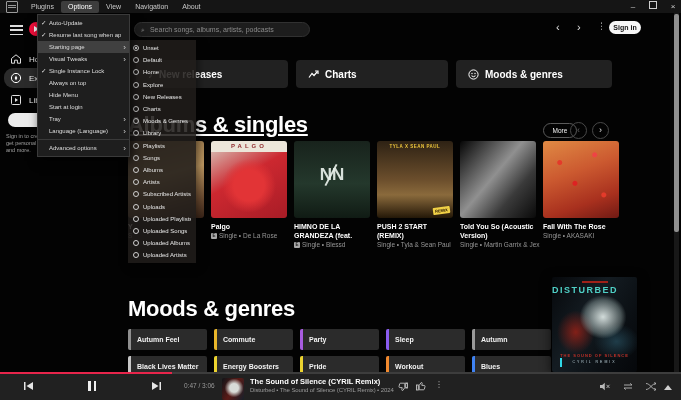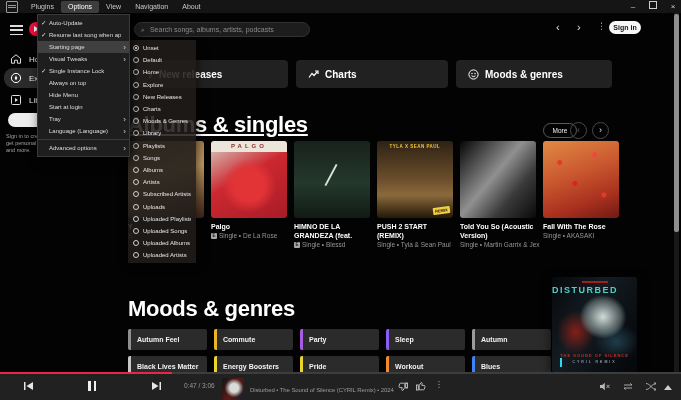--- a/index.html
+++ b/index.html
@@ -254,6 +254,7 @@
 
   <div class="abs card" style="left:294px;">
     <div class="art art-2">
+      <div class="nn-text">NN</div>
       <div class="nn-slash"></div>
     </div>
     <div class="ctitle">HIMNO DE LA GRANDEZA (feat. ATLETICO NACIONAL)</div>

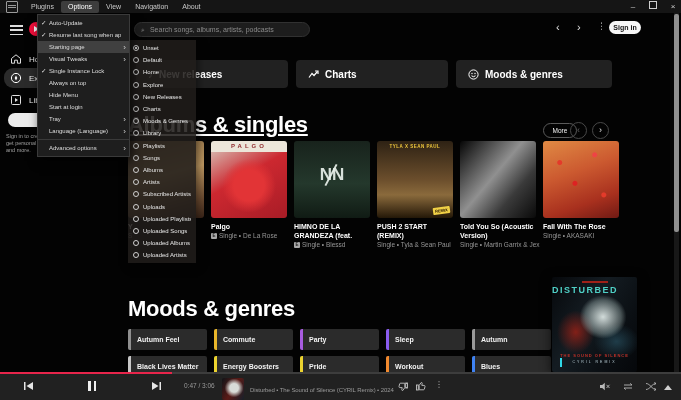--- a/index.html
+++ b/index.html
@@ -366,6 +366,7 @@
     <div class="abs ptime">0:47 / 3:06</div>
 
     <div class="abs pthumb"></div>
+    <div class="abs ptitle">The Sound of Silence (CYRIL Remix)</div>
     <div class="abs psub">Disturbed • The Sound of Silence (CYRIL Remix) • 2024</div>
 
     <svg class="abs" style="left:398px;top:10px;" width="10" height="10" viewBox="0 0 10 10">

